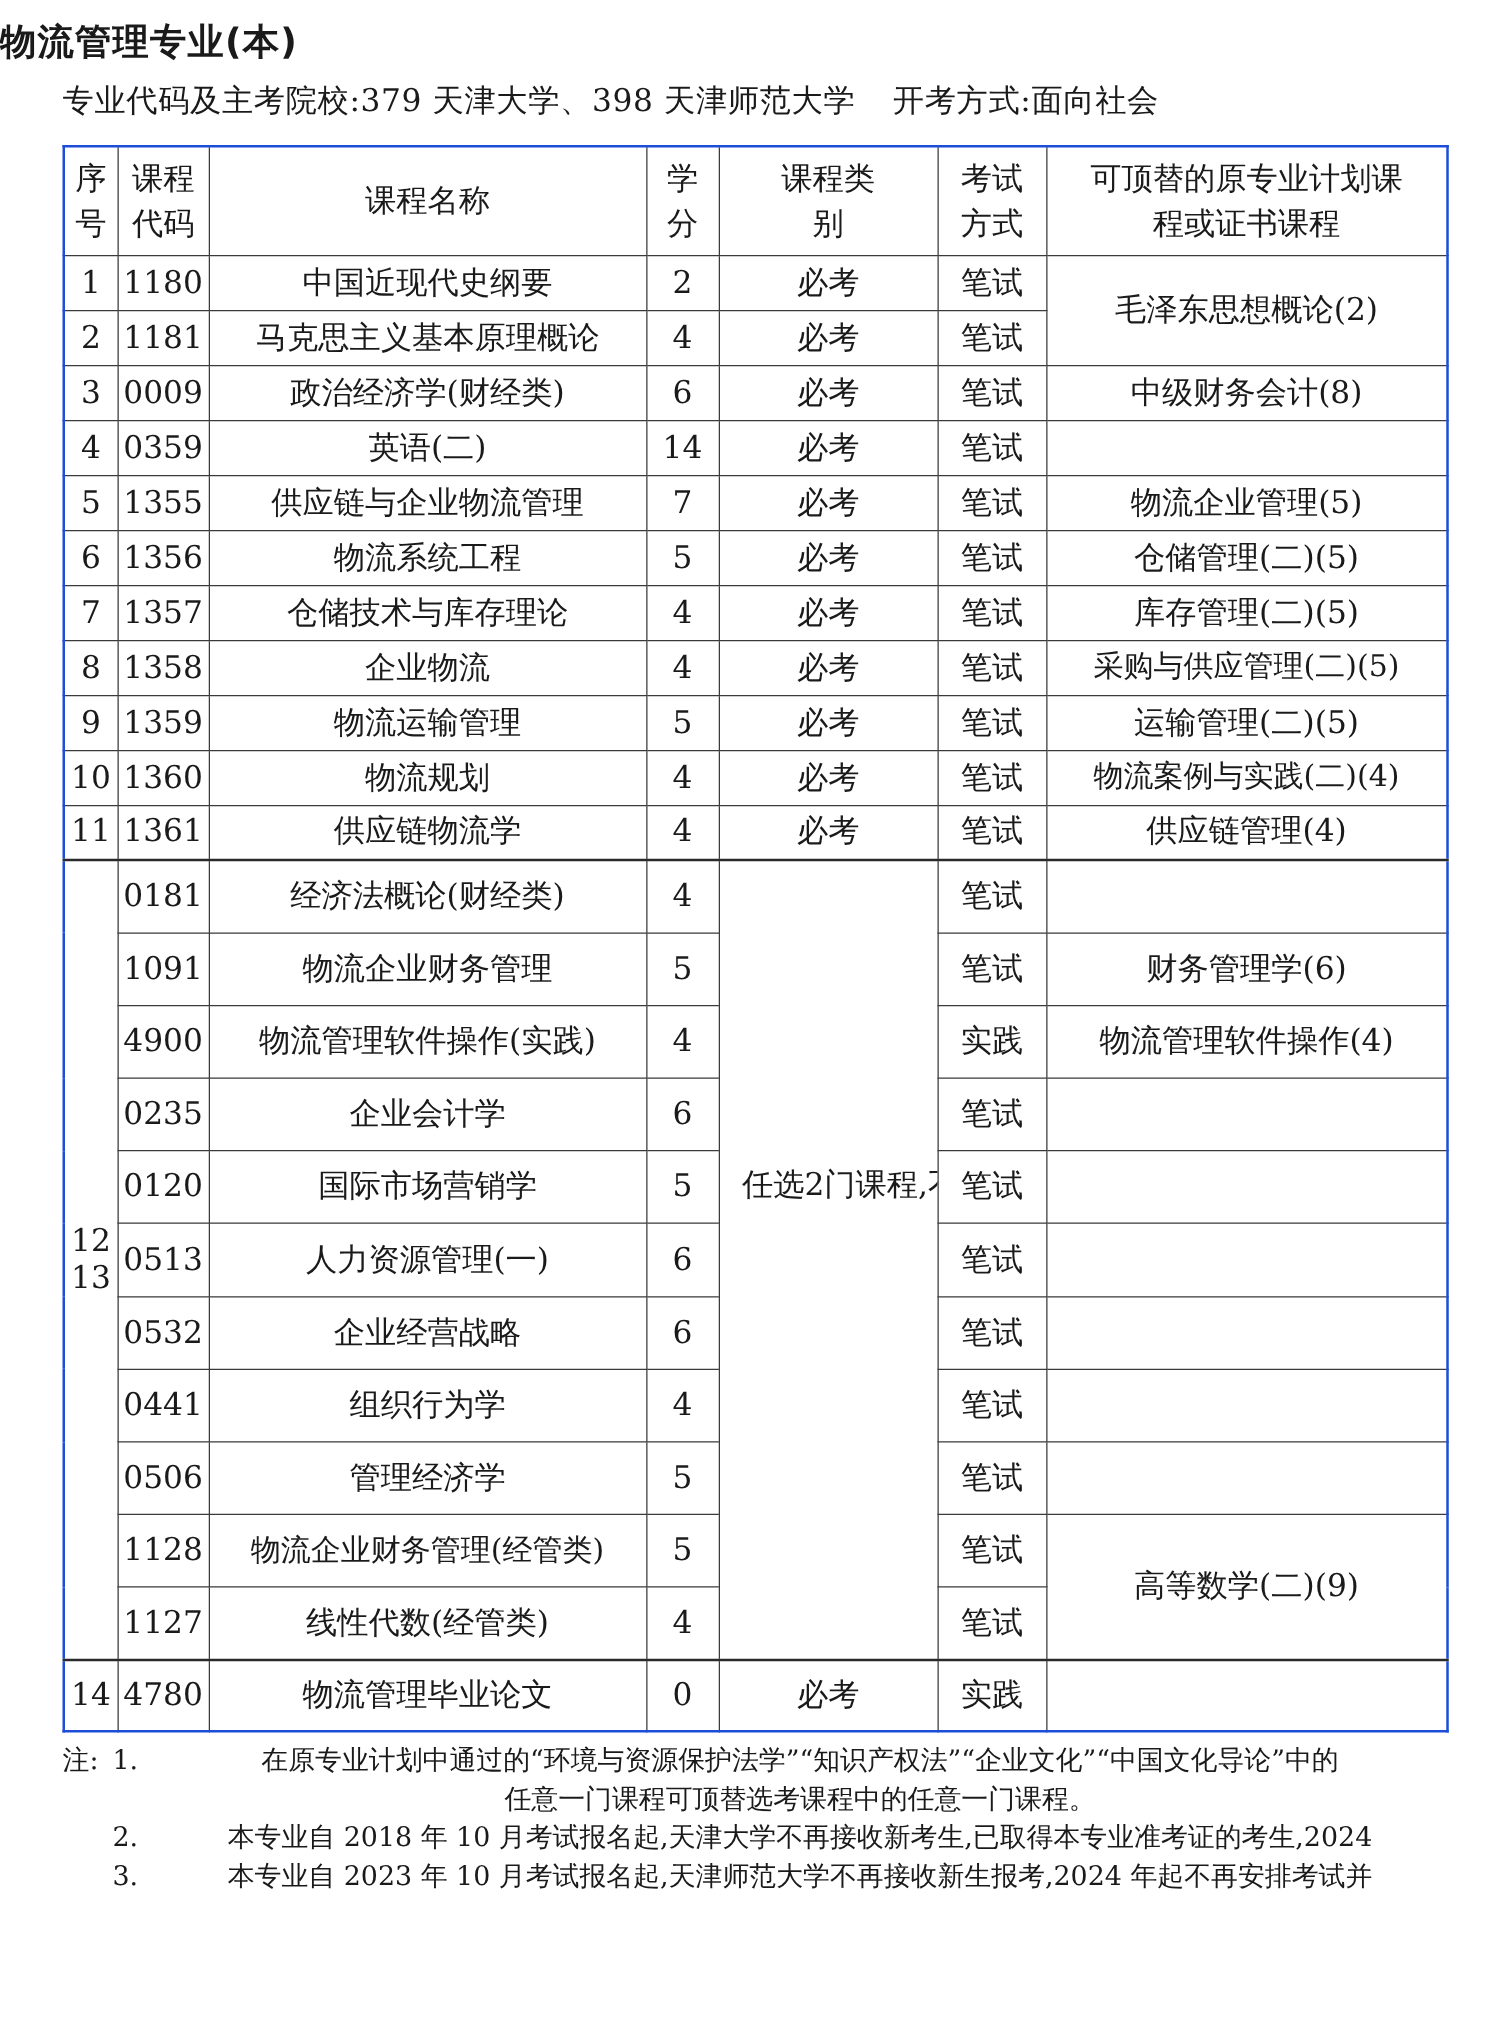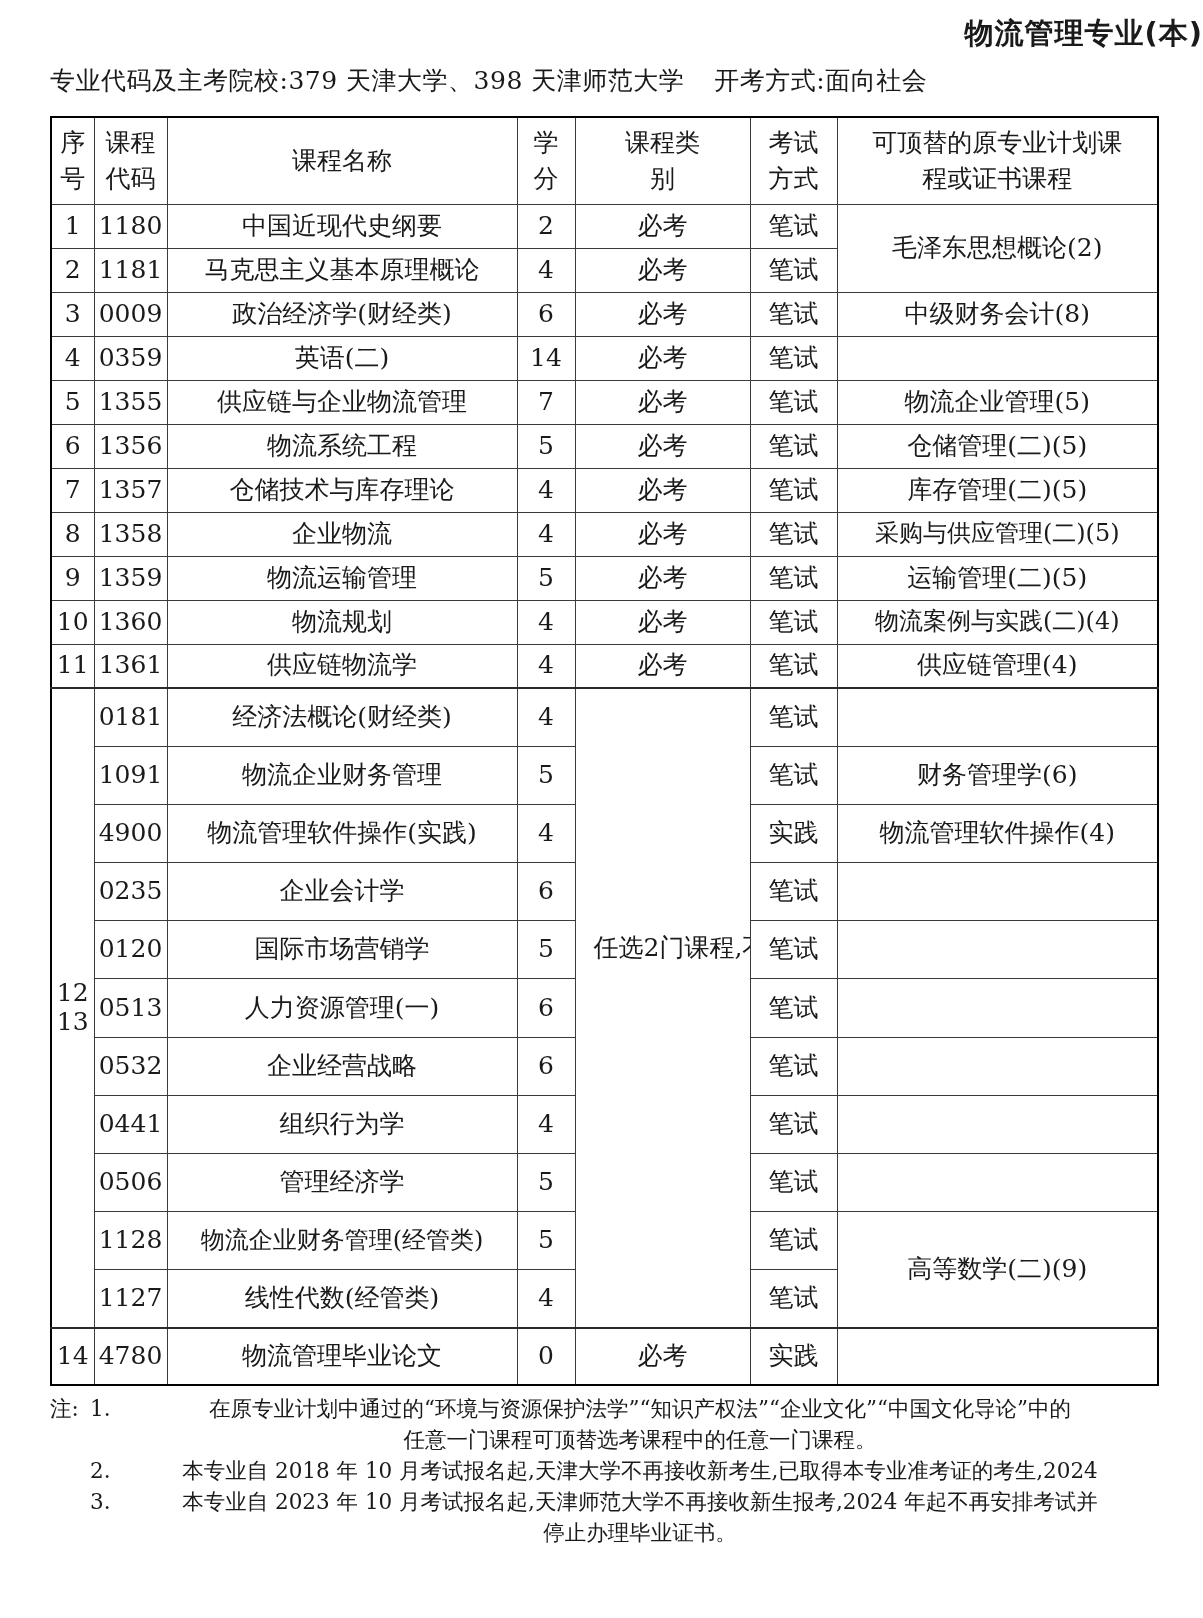--- a/index.html
+++ b/index.html
@@ -5,7 +5,7 @@
   html, body { margin: 0; padding: 0; background: #ffffff; }
   body { width: 1203px; height: 1618px; position: relative; overflow: hidden;
          font-family: "DejaVu Serif", "Liberation Serif", serif; color: #1a1a1a; }
-  .title { position: absolute; top: 14px; left: 0; width: 1203px; text-align: right;
+  .title { position: absolute; top: 14px; left: 0; width: 1203px; text-align: left;
            font-family: "DejaVu Sans", "Liberation Sans", sans-serif; font-weight: bold;
            font-size: 29px; letter-spacing: 1px; }
   .subtitle { position: absolute; top: 64px; left: 50px; font-size: 25px; white-space: nowrap; letter-spacing: 0.5px; }

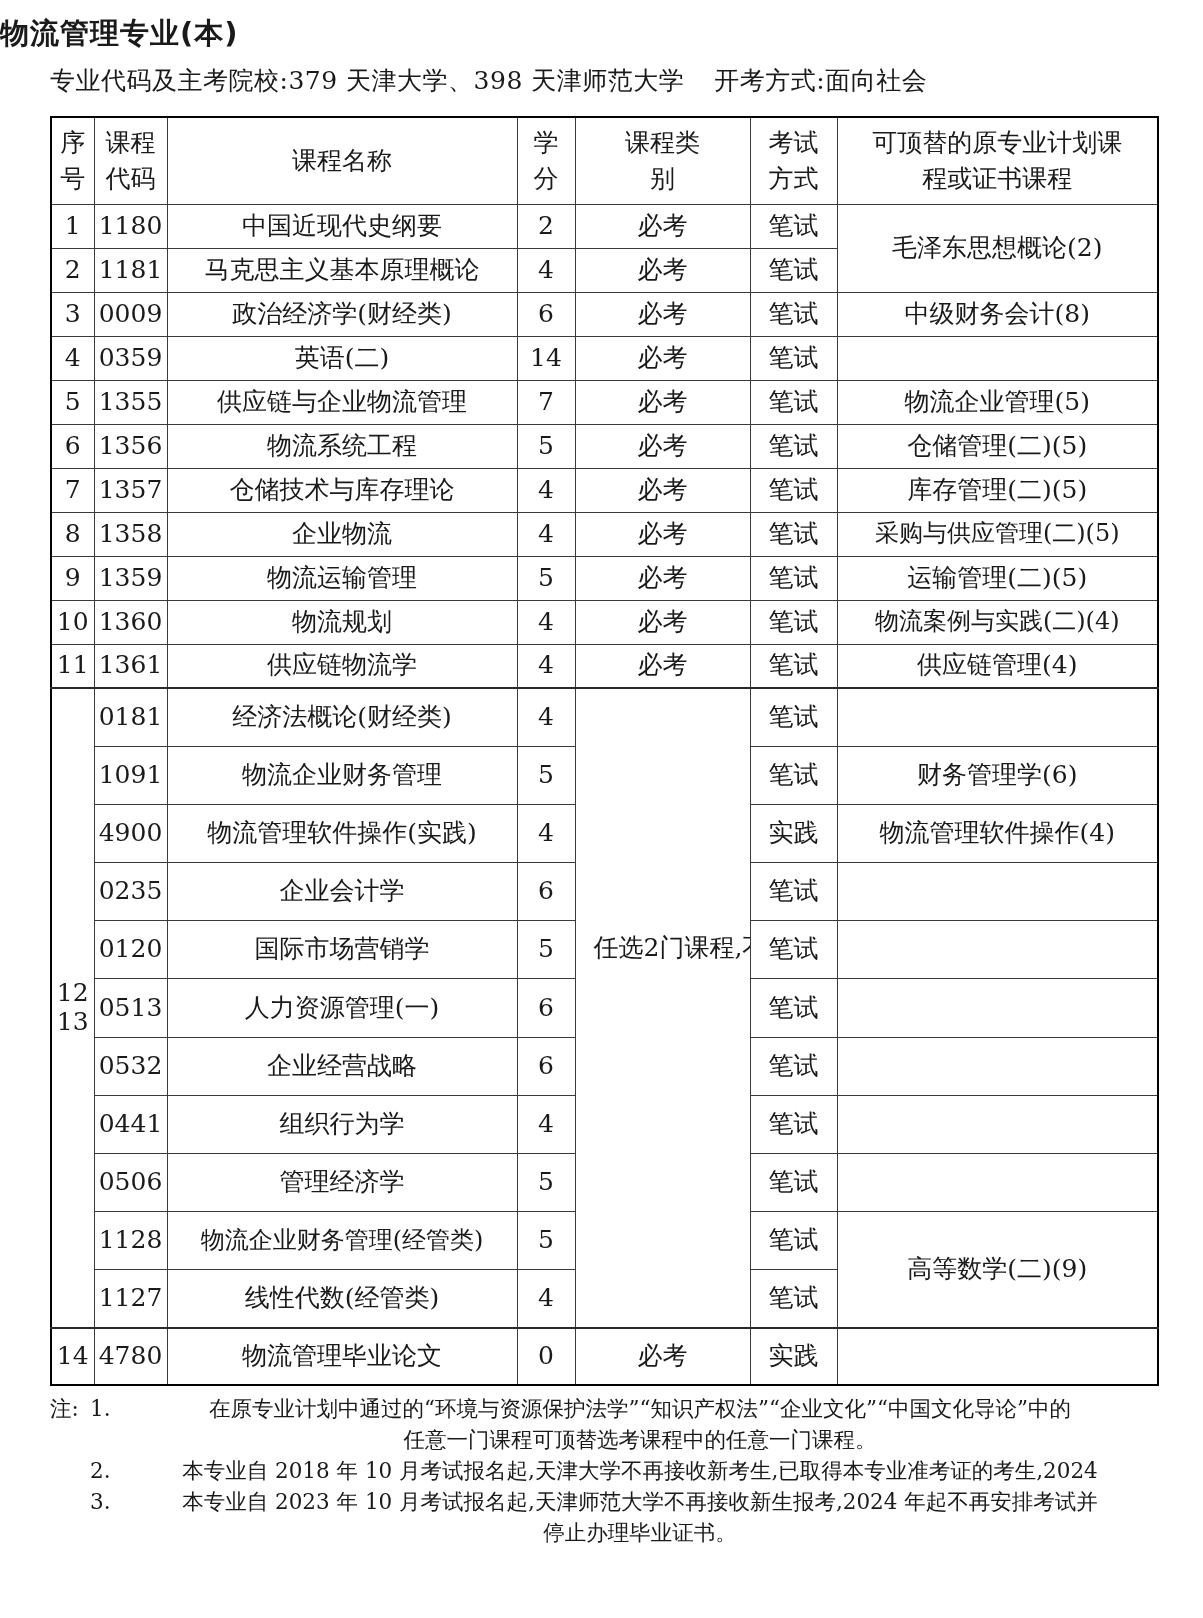--- a/index.html
+++ b/index.html
@@ -11,7 +11,7 @@
   .subtitle { position: absolute; top: 64px; left: 50px; font-size: 25px; white-space: nowrap; letter-spacing: 0.5px; }
   .subtitle .gap { display: inline-block; width: 30px; }
   table.plan { position: absolute; top: 116px; left: 50px; width: 1107px;
-               border-collapse: collapse; table-layout: fixed; border: 2px solid #000000; }
+               border-collapse: collapse; table-layout: fixed; border: 2px solid #1d4ed8; }
   table.plan th, table.plan td { border: 1.5px solid #3a3a3a; text-align: center; vertical-align: middle;
                padding: 0; font-size: 25px; line-height: 1.15; overflow: hidden; white-space: nowrap; }
   table.plan th { font-family: "DejaVu Sans", "Liberation Sans", sans-serif; font-weight: normal; font-size: 25px; line-height: 1.45; }

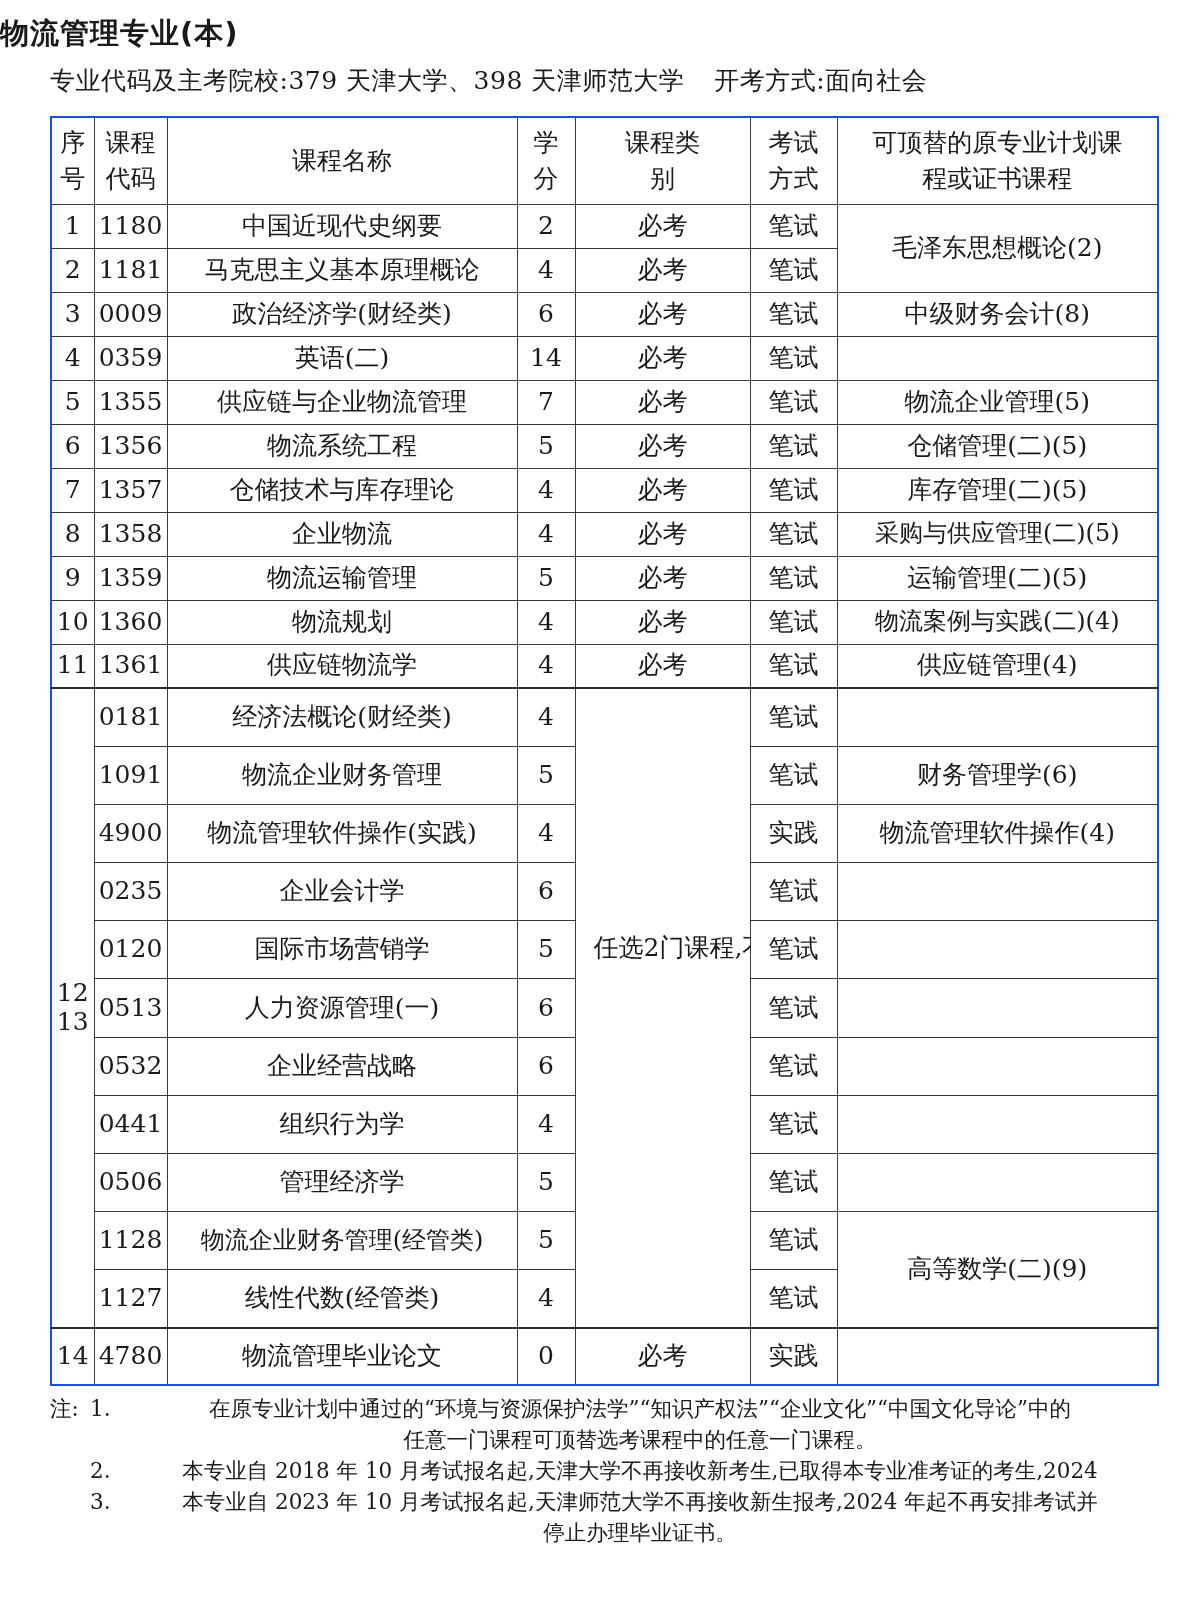--- a/index.html
+++ b/index.html
@@ -273,11 +273,6 @@
     <span class="note-num">3.</span>
     <span class="note-text">本专业自 2023 年 10 月考试报名起,天津师范大学不再接收新生报考,2024 年起不再安排考试并</span>
   </div>
-  <div class="note-row">
-    <span class="note-label"></span>
-      <span class="note-num"></span>
-    <span class="note-text">停止办理毕业证书。</span>
-  </div>
 </div>
 
 </body></html>

